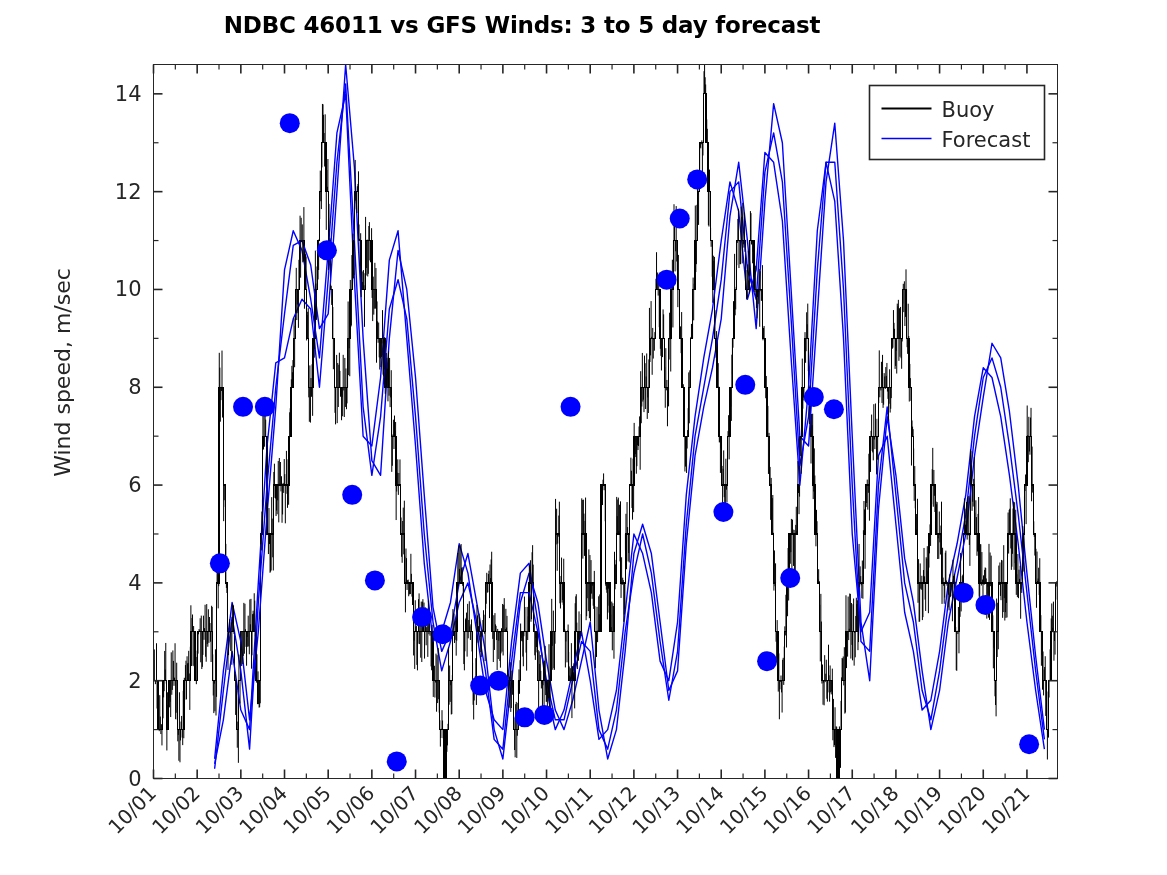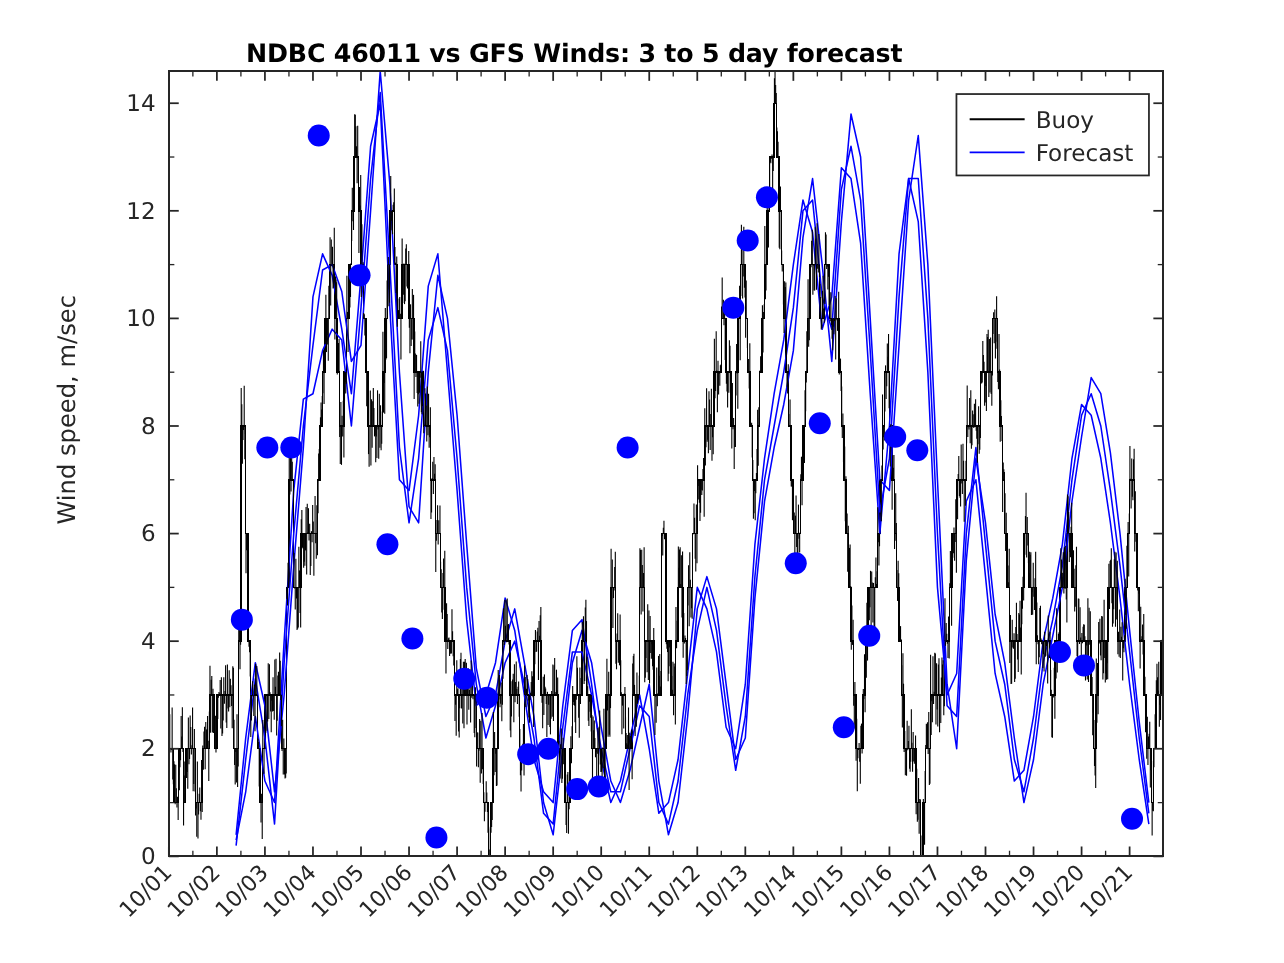--- a/index.html
+++ b/index.html
@@ -24,7 +24,7 @@
   #chart-title {
     position: absolute;
     left: 0;
-    top: 36px;
+    top: 12px;
     width: 1044px;
     text-align: center;
     font-size: 23px;

